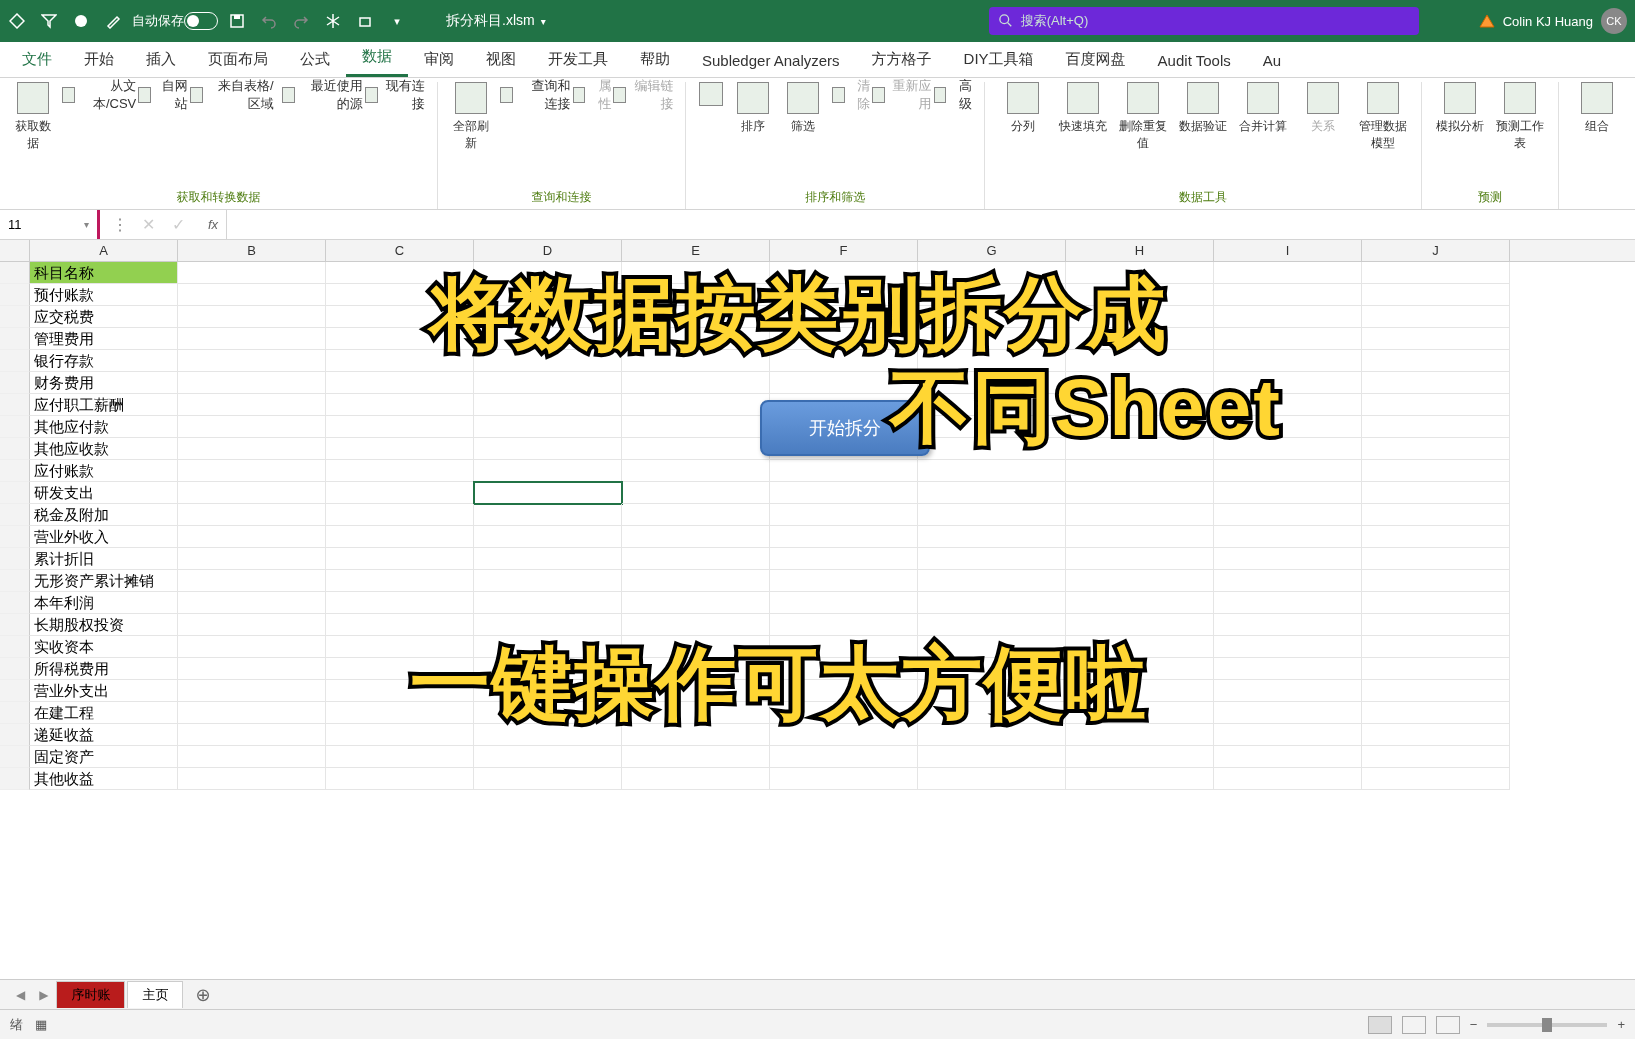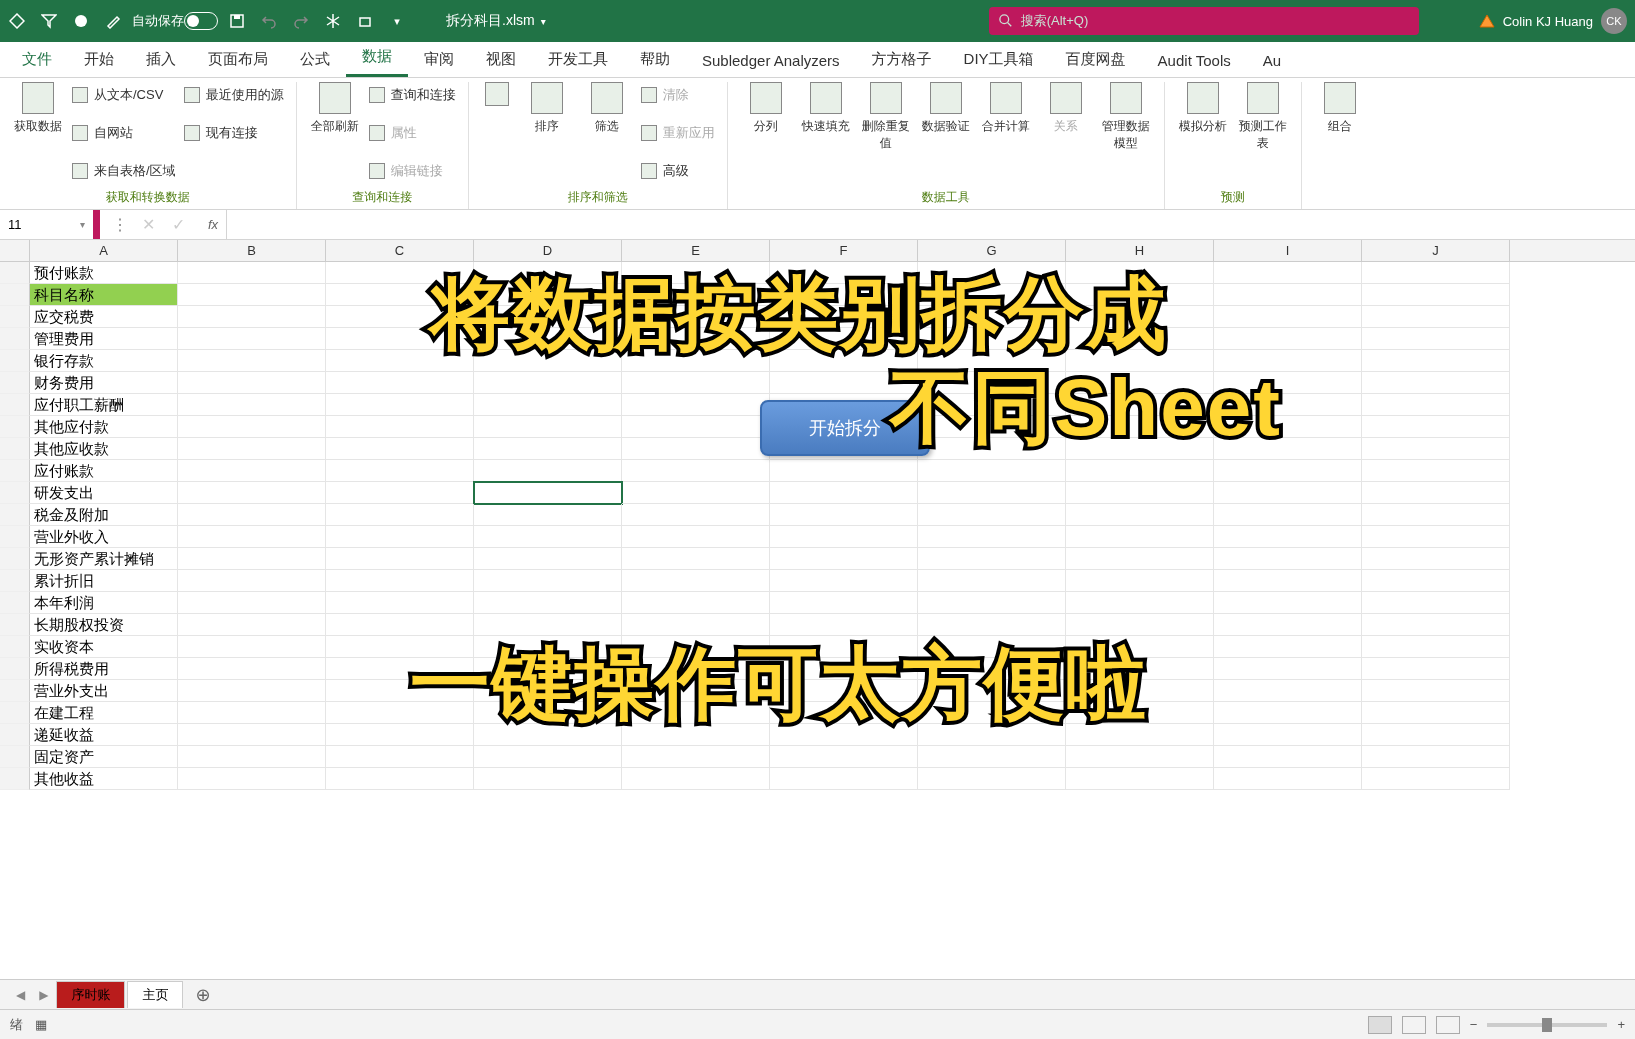--- a/index.html
+++ b/index.html
@@ -13,7 +13,7 @@
 .title-bar .toggle { width: 34px; height: 18px; border: 1px solid #fff; border-radius: 9px; position: relative; }
 .title-bar .toggle::after { content: ''; width: 12px; height: 12px; background: #fff; border-radius: 50%; position: absolute; left: 2px; top: 2px; }
 .title-bar .file-name { margin: 0 auto 0 40px; font-size: 14px; display:flex; align-items:center; gap:6px;}
-.title-bar .search-box { background: #be185d; border-radius: 4px; height: 28px; width: 430px; display: flex; align-items: center; padding: 8px 10px; gap: 8px; color: #c9e2d4; margin-right: 60px;}
+.title-bar .search-box { background: #6d28d9; border-radius: 4px; height: 28px; width: 430px; display: flex; align-items: center; padding: 8px 10px; gap: 8px; color: #c9e2d4; margin-right: 60px;}
 .title-bar .user { display: flex; align-items: center; gap: 8px; }
 .title-bar .avatar { width: 26px; height: 26px; background: #888; border-radius: 50%; display: flex; align-items: center; justify-content: center; font-size: 11px; }
 

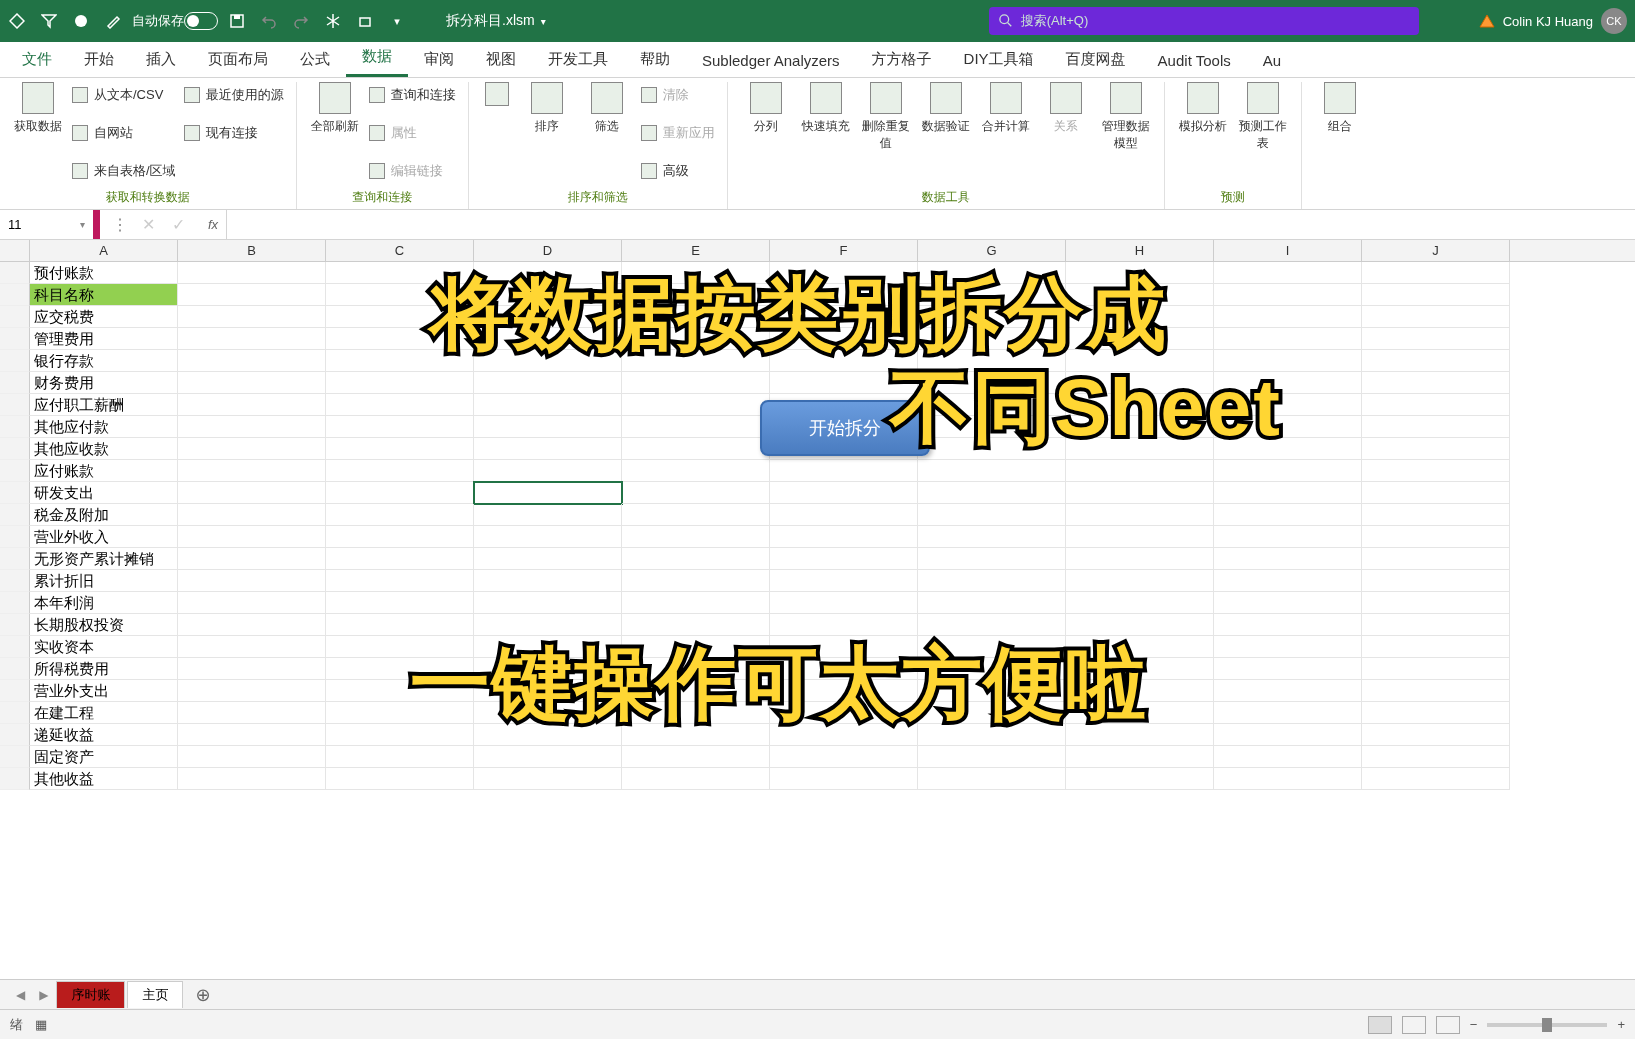--- a/index.html
+++ b/index.html
@@ -33,7 +33,7 @@
 .rbtn-small { display: flex; align-items: center; gap: 6px; font-size: 13px; color: #333; height: 26px; }
 .rbtn-small .ricon-s { width: 16px; height: 16px; background: #e8f0e8; border: 1px solid #888; }
 .rbtn-disabled { color: #aaa; }
-.rcol { display: flex; flex-direction: column; gap: 12px; text-align: right; }
+.rcol { display: flex; flex-direction: row; gap: 2px; text-align: right; }
 
 
 .formula-bar { height: 30px; border-bottom: 1px solid #d4d4d4; display: flex; align-items: center; background: #fff; }

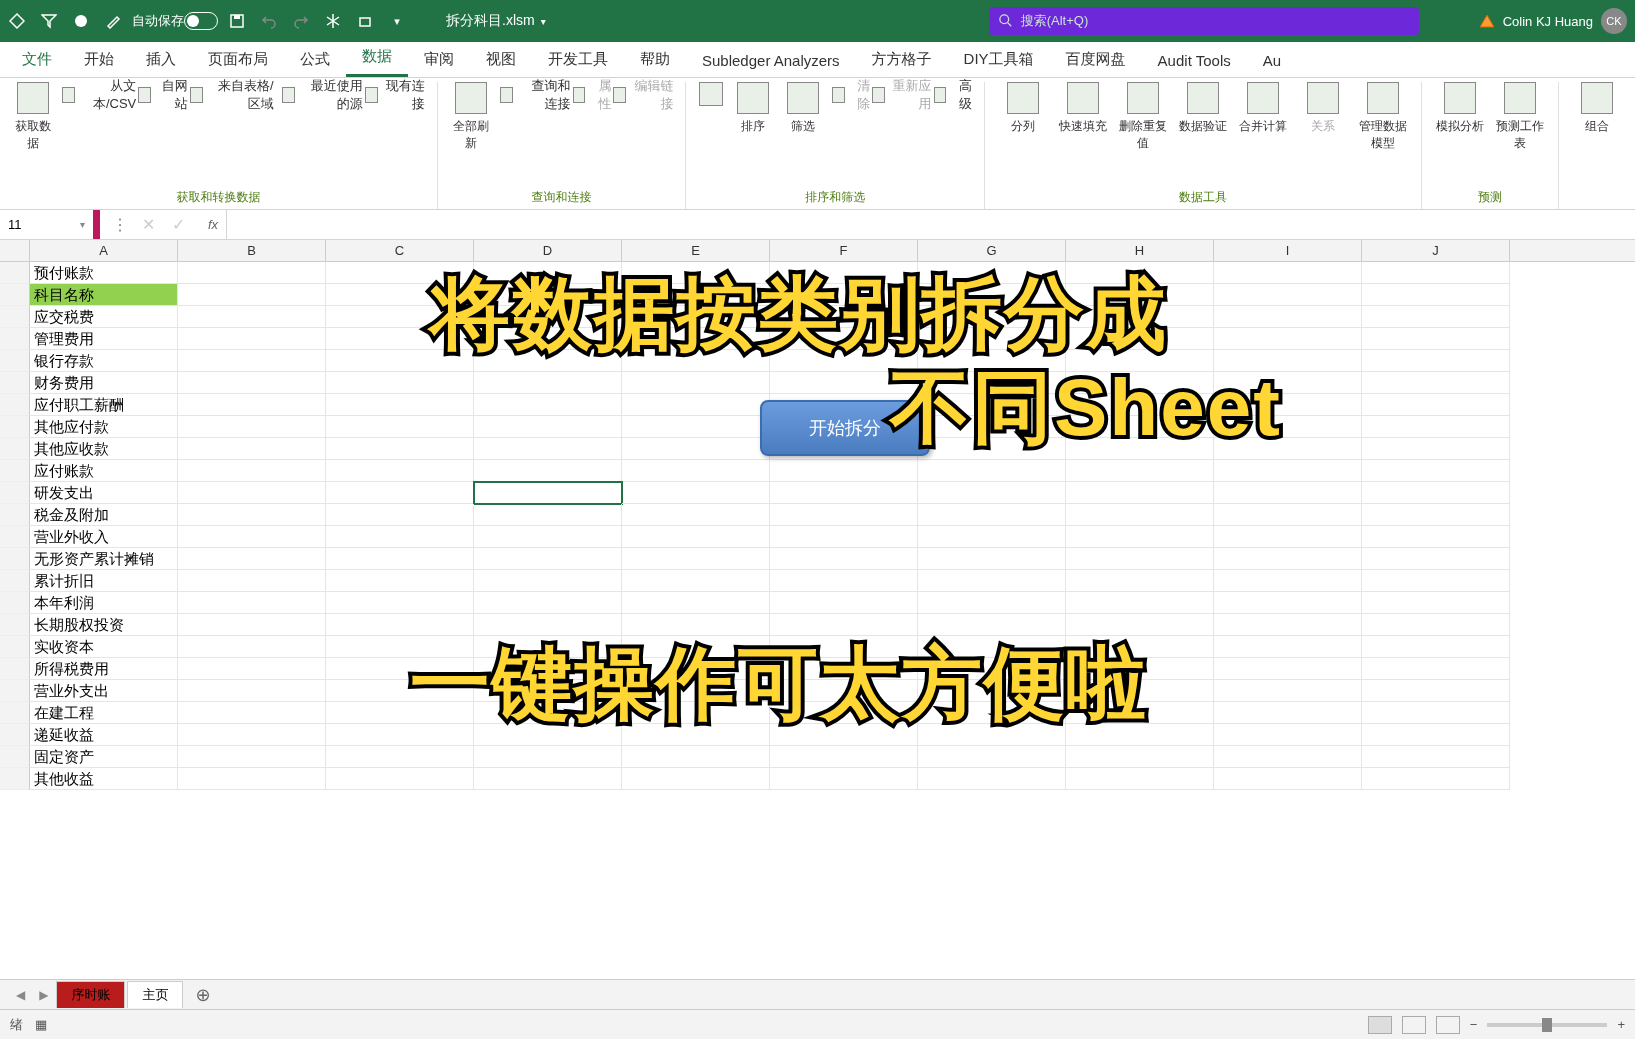--- a/index.html
+++ b/index.html
@@ -37,7 +37,7 @@
 
 
 .formula-bar { height: 30px; border-bottom: 1px solid #d4d4d4; display: flex; align-items: center; background: #fff; }
-.name-box { width: 100px; height: 100%; border-right: 7px solid #be185d; padding: 0 8px; display: flex; align-items: center; font-size: 13px; }
+.name-box { width: 100px; height: 100%; border-right: 3px solid #be185d; padding: 0 8px; display: flex; align-items: center; font-size: 13px; }
 .fb-icons { display: flex; gap: 14px; padding: 0 12px; color: #888; }
 .fb-icon { width: 16px; }
 .fx { font-style: italic; font-size: 13px; color: #666; padding: 0 8px; border-right: 1px solid #d4d4d4; height:100%; display:flex; align-items:center;}

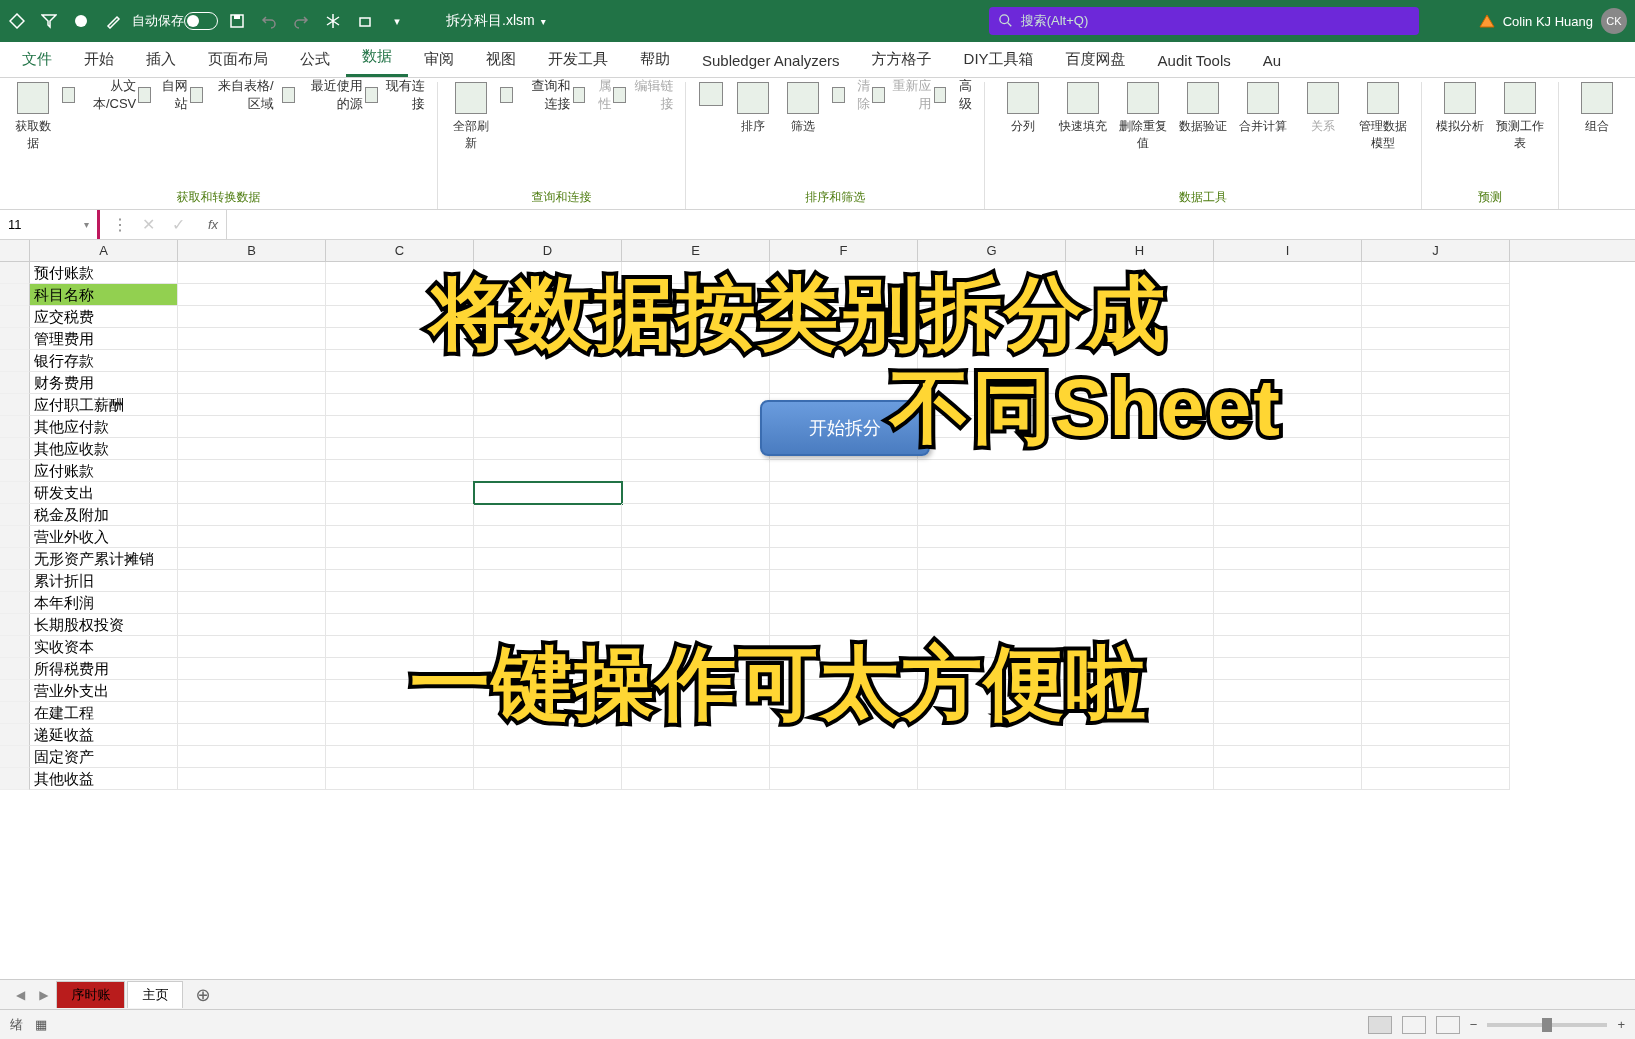--- a/index.html
+++ b/index.html
@@ -359,20 +359,20 @@
   <div class="rows" id="rows">
       <div class="row">
         <div class="row-h"></div>
+        <div class="cell hdr-cell">科目名称</div>
+        <div class="cell"></div>
+        <div class="cell"></div>
+        <div class="cell"></div>
+        <div class="cell"></div>
+        <div class="cell"></div>
+        <div class="cell"></div>
+        <div class="cell"></div>
+        <div class="cell"></div>
+        <div class="cell"></div>
+      </div>
+      <div class="row">
+        <div class="row-h"></div>
         <div class="cell">预付账款</div>
-        <div class="cell"></div>
-        <div class="cell"></div>
-        <div class="cell"></div>
-        <div class="cell"></div>
-        <div class="cell"></div>
-        <div class="cell"></div>
-        <div class="cell"></div>
-        <div class="cell"></div>
-        <div class="cell"></div>
-      </div>
-      <div class="row">
-        <div class="row-h"></div>
-        <div class="cell hdr-cell">科目名称</div>
         <div class="cell"></div>
         <div class="cell"></div>
         <div class="cell"></div>

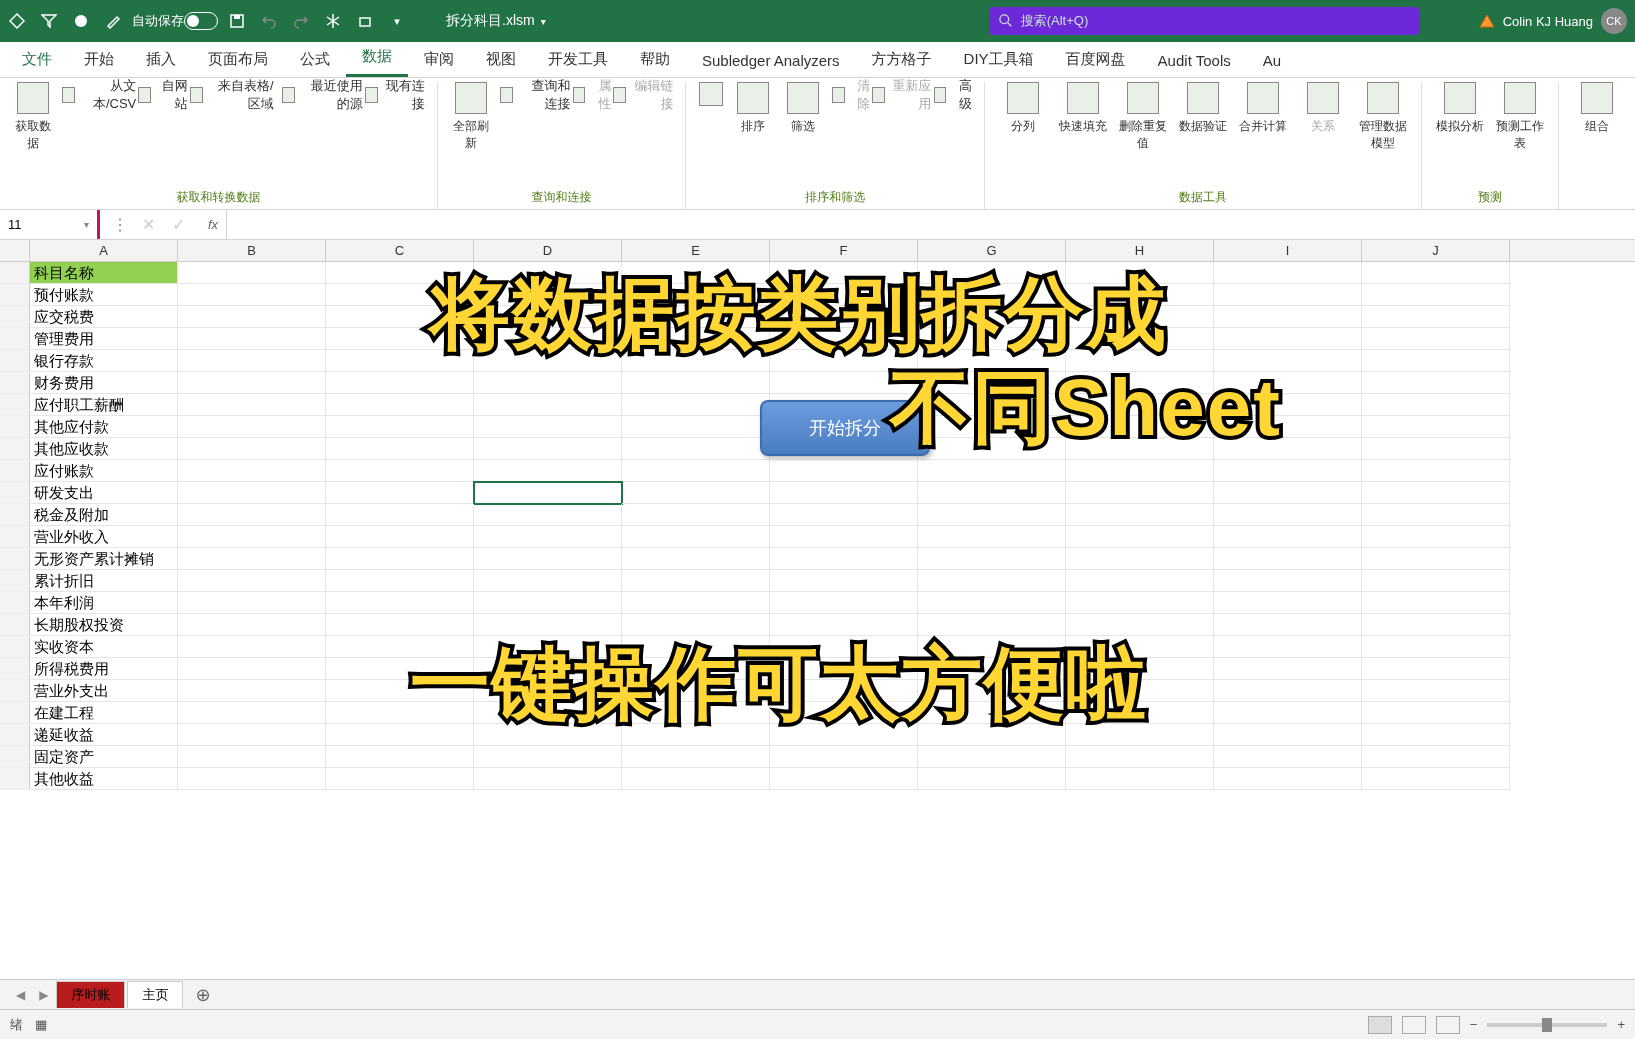--- a/index.html
+++ b/index.html
@@ -528,20 +528,20 @@
       </div>
       <div class="row">
         <div class="row-h"></div>
+        <div class="cell">累计折旧</div>
+        <div class="cell"></div>
+        <div class="cell"></div>
+        <div class="cell"></div>
+        <div class="cell"></div>
+        <div class="cell"></div>
+        <div class="cell"></div>
+        <div class="cell"></div>
+        <div class="cell"></div>
+        <div class="cell"></div>
+      </div>
+      <div class="row">
+        <div class="row-h"></div>
         <div class="cell">无形资产累计摊销</div>
-        <div class="cell"></div>
-        <div class="cell"></div>
-        <div class="cell"></div>
-        <div class="cell"></div>
-        <div class="cell"></div>
-        <div class="cell"></div>
-        <div class="cell"></div>
-        <div class="cell"></div>
-        <div class="cell"></div>
-      </div>
-      <div class="row">
-        <div class="row-h"></div>
-        <div class="cell">累计折旧</div>
         <div class="cell"></div>
         <div class="cell"></div>
         <div class="cell"></div>

